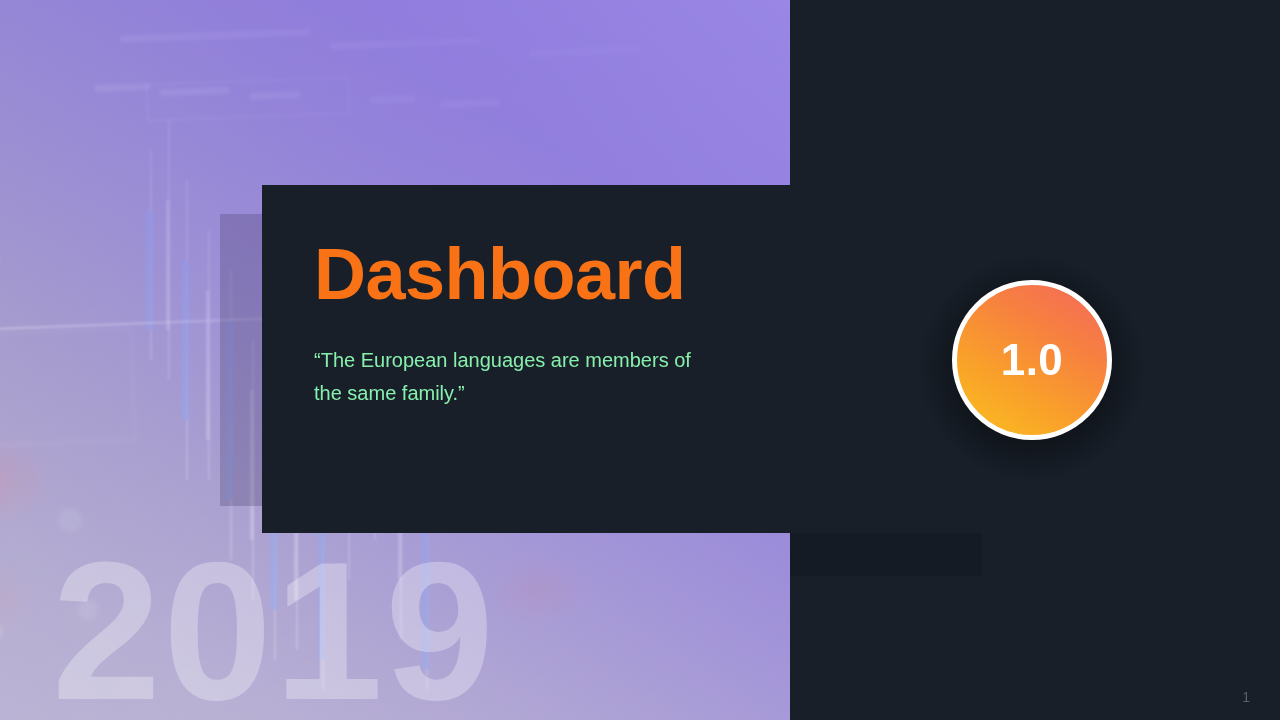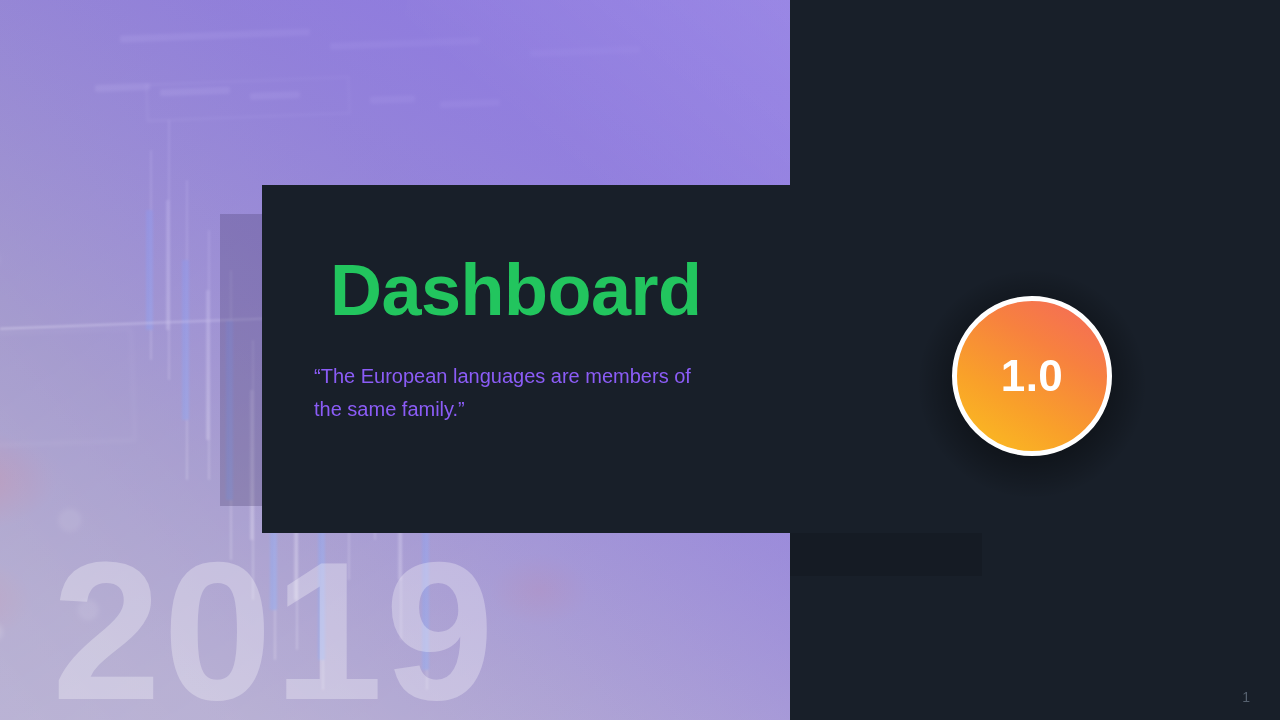--- a/index.html
+++ b/index.html
@@ -187,8 +187,8 @@
   }
 
   .card-title {
-    margin: 16px;
-    color: #22c55e;
+    margin: 0;
+    color: #f97316;
     font-size: 72px;
     line-height: 85px;
     font-weight: 700;

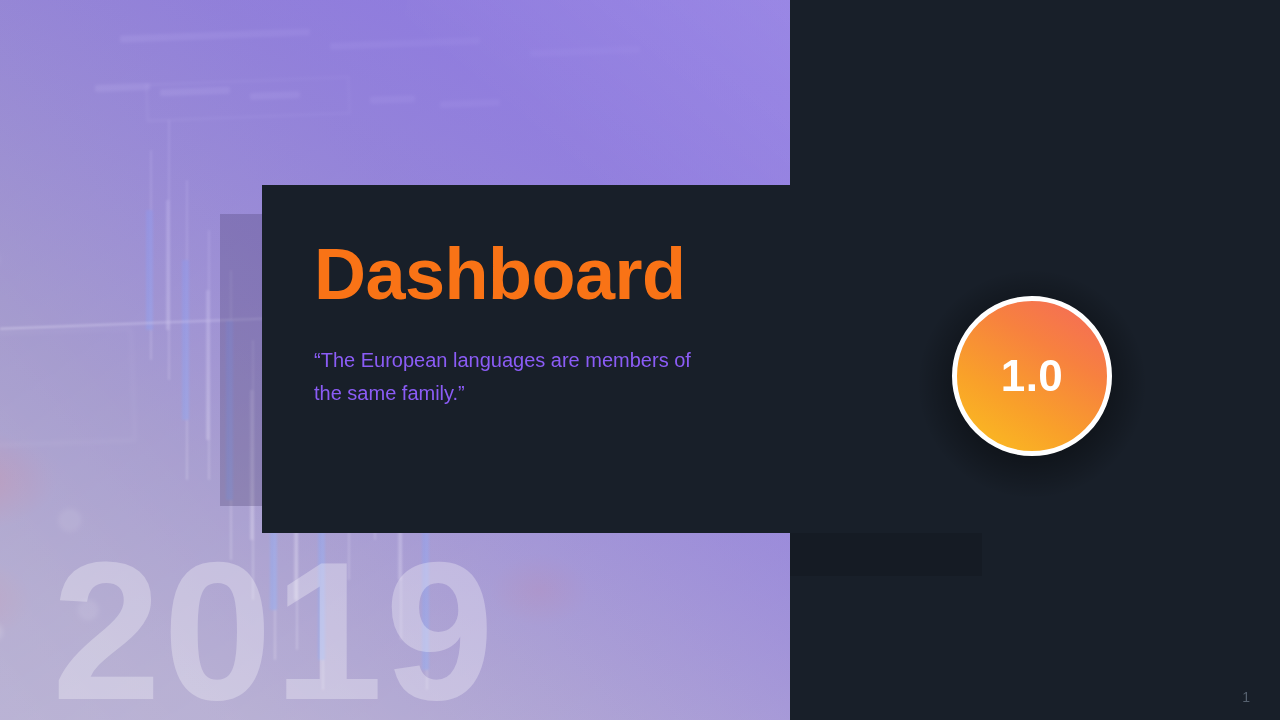--- a/index.html
+++ b/index.html
@@ -197,7 +197,7 @@
 
   .card-quote {
     margin: 27px 0 0 0;
-    color: #8b5cf6;
+    color: #86efac;
     font-size: 20px;
     line-height: 33px;
     font-weight: 400;

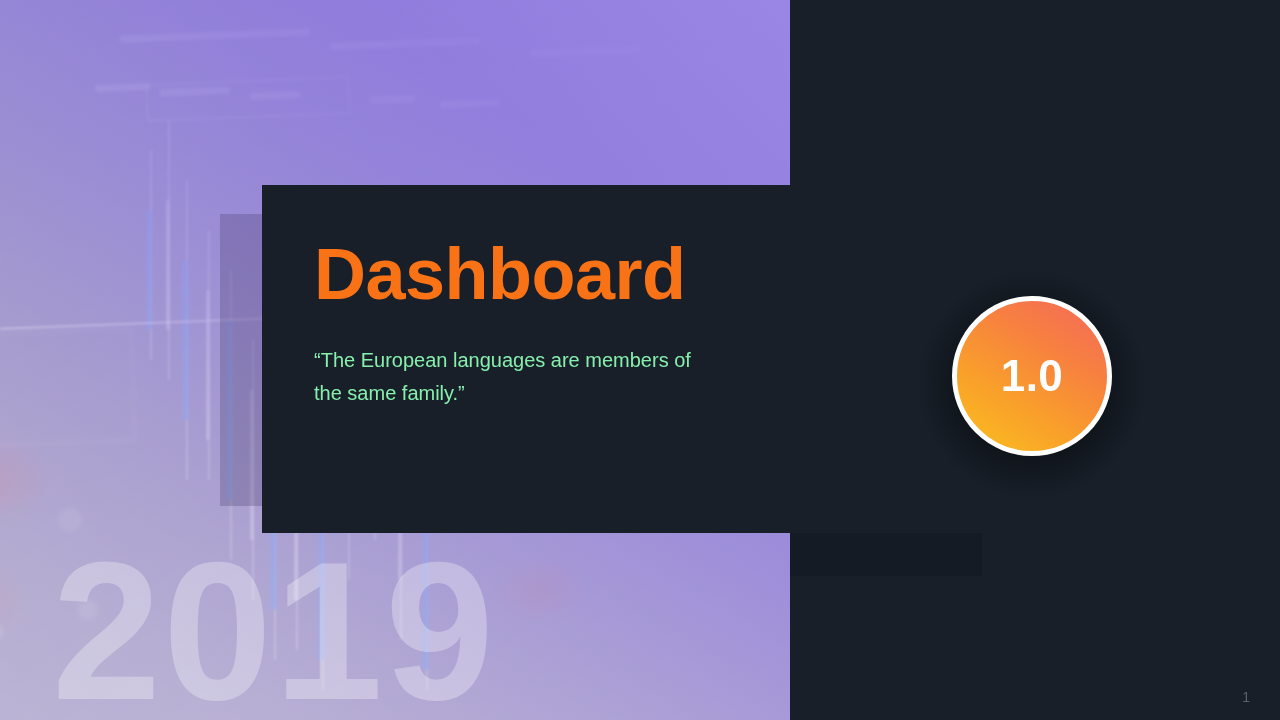--- a/index.html
+++ b/index.html
@@ -217,7 +217,7 @@
   .badge-wrap {
     position: absolute;
     left: 952px;
-    top: 296px;
+    top: 280px;
     width: 160px;
     height: 160px;
   }

